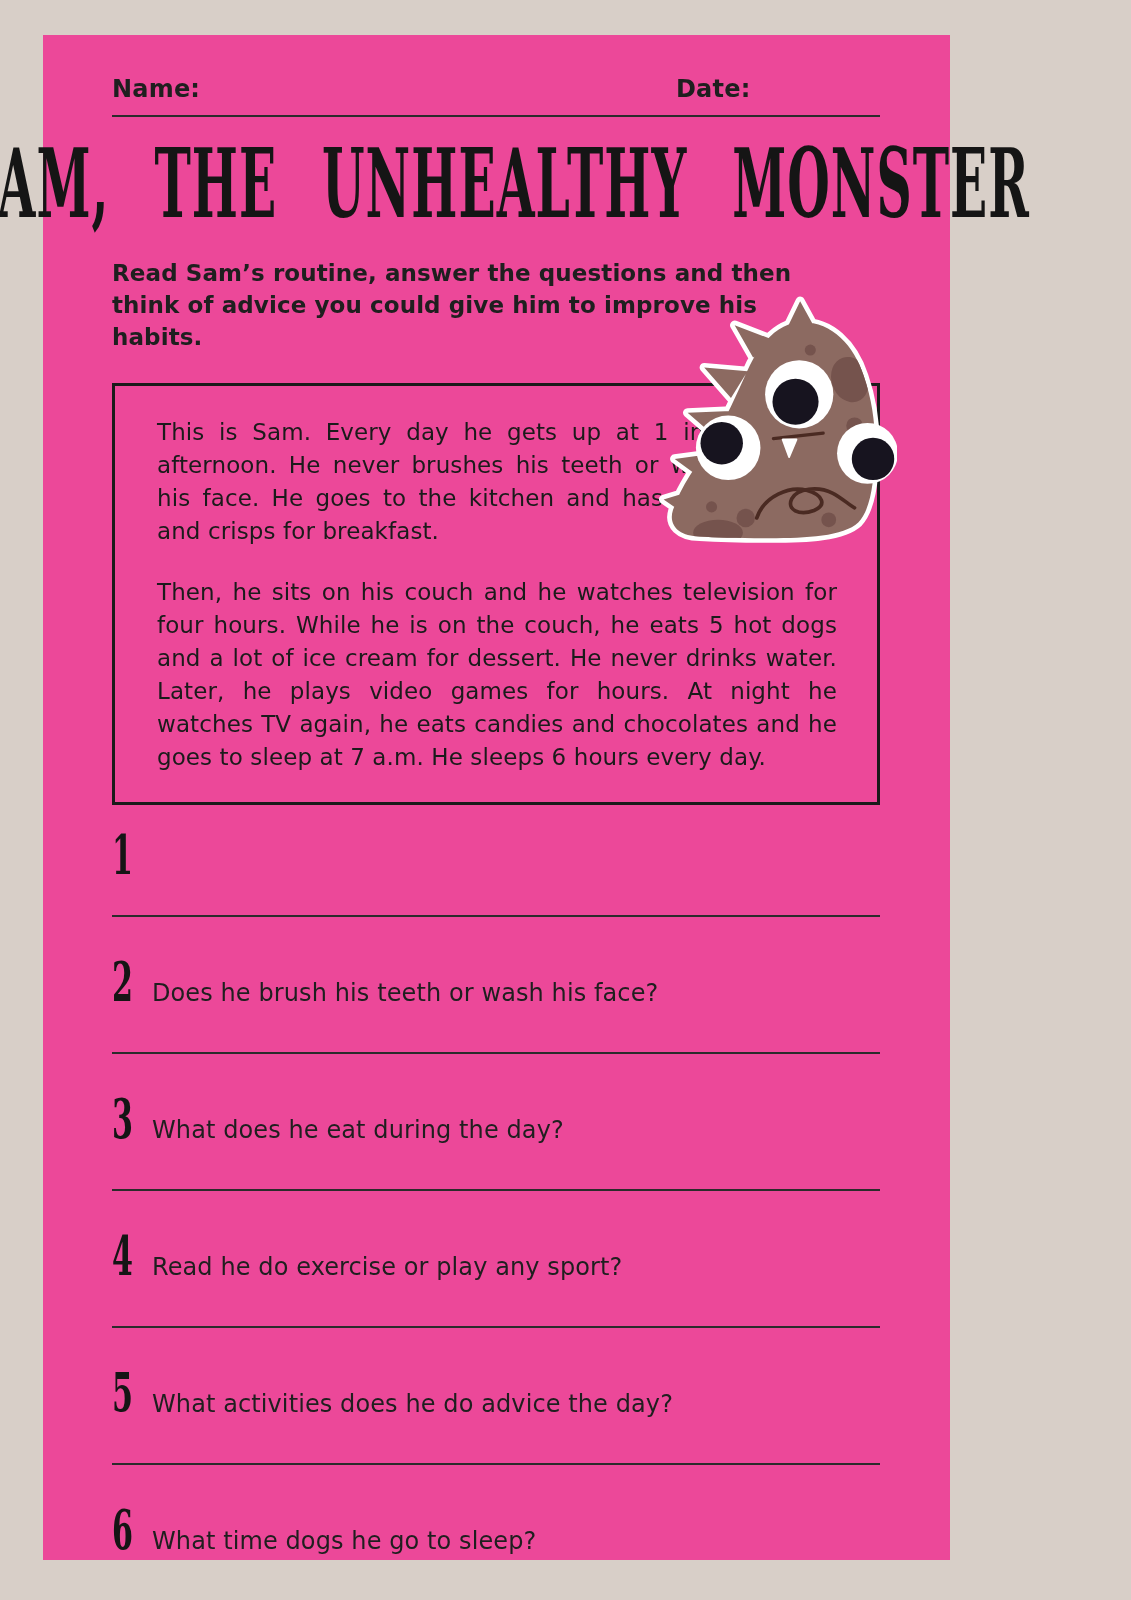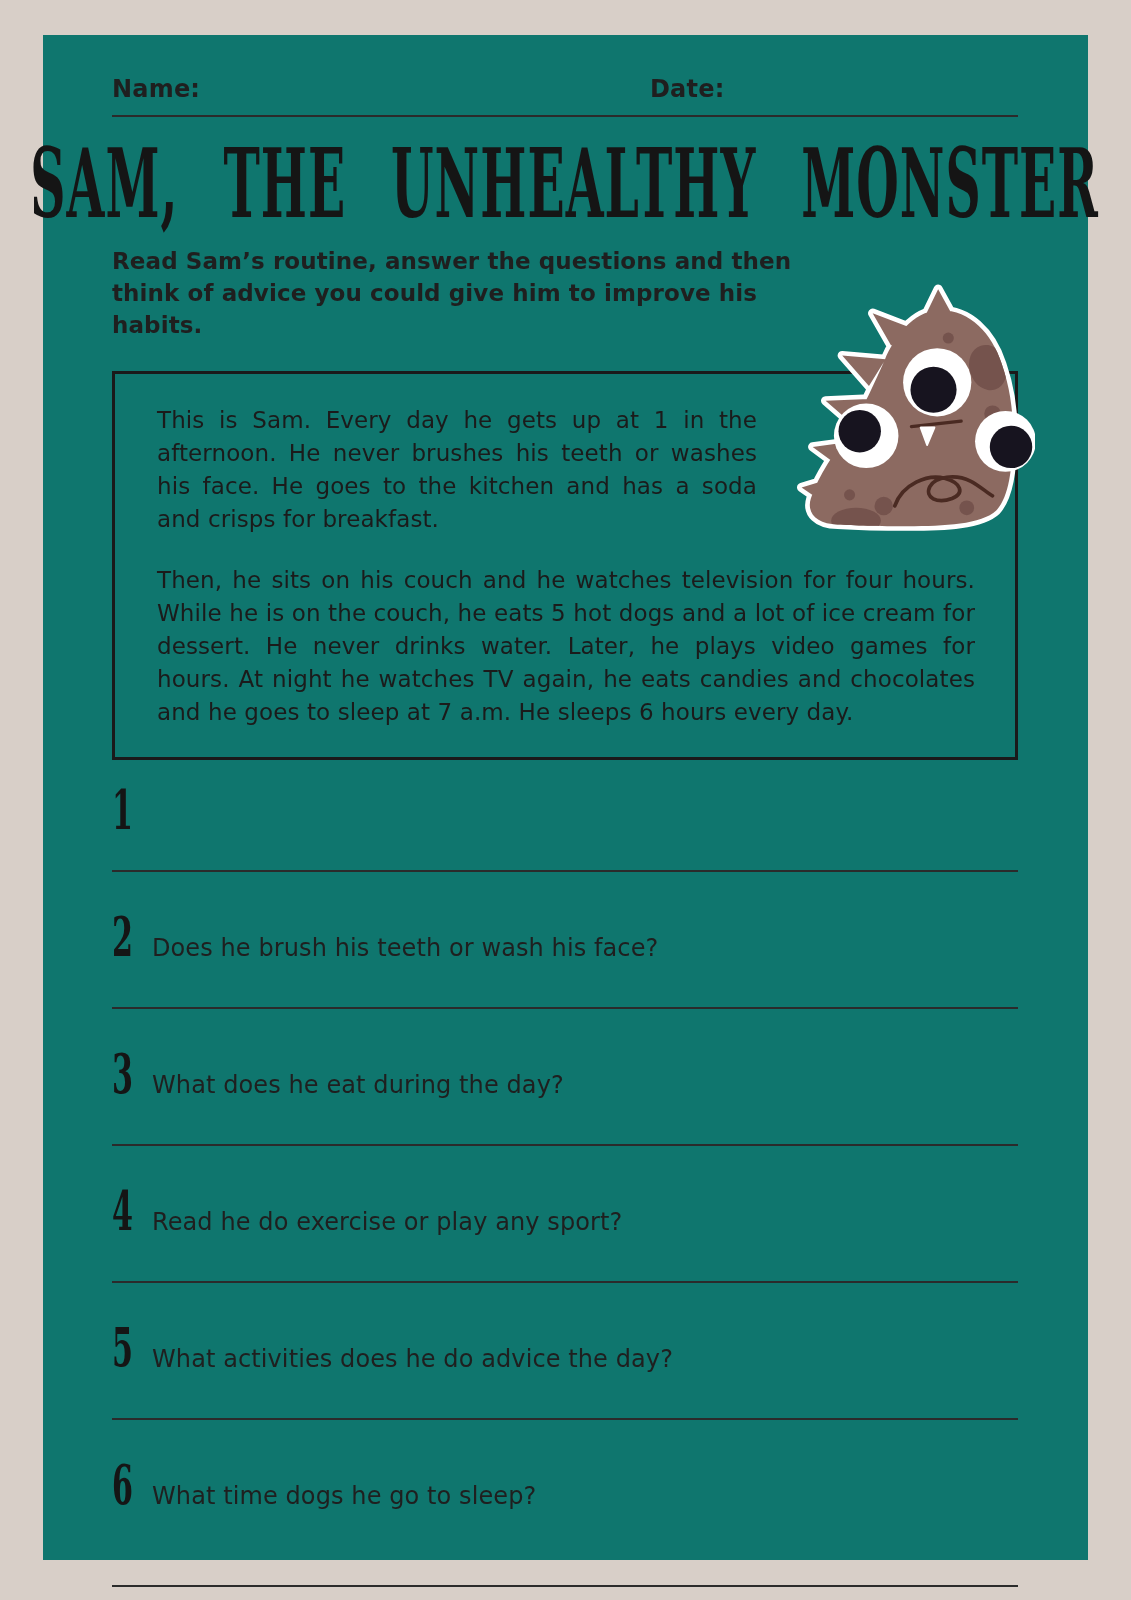--- a/index.html
+++ b/index.html
@@ -14,8 +14,8 @@
   .page {
     position: absolute;
     left: 43px; top: 35px;
-    width: 1045px; height: 1525px;
-    background: #0f766e;
+    width: 907px; height: 1525px;
+    background: #ec4899;
     box-sizing: border-box;
     padding: 40px 70px 0 69px;
   }

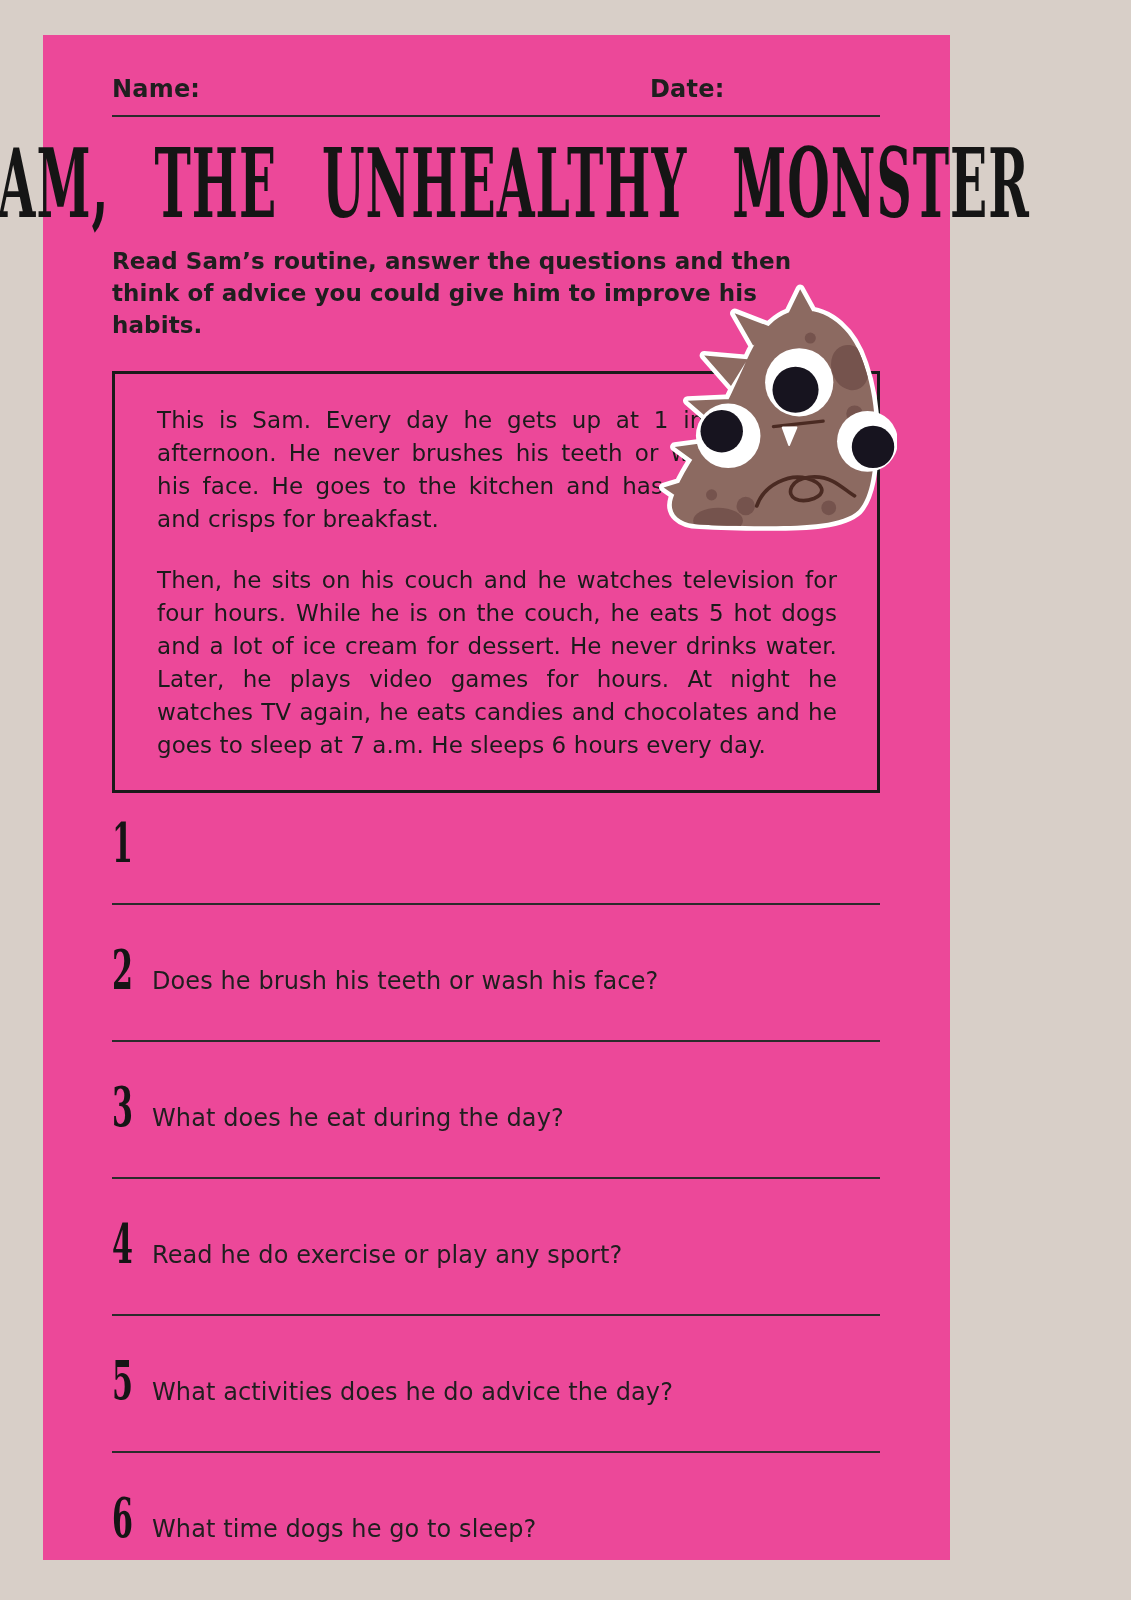--- a/index.html
+++ b/index.html
@@ -31,7 +31,7 @@
     font-weight: bold;
     letter-spacing: 0.2px;
   }
-  .date-label { position: absolute; left: 538px; top: 0; }
+  .date-label { position: absolute; left: 564px; top: 0; }
   
   .title-wrap {
     margin-top: 22px;

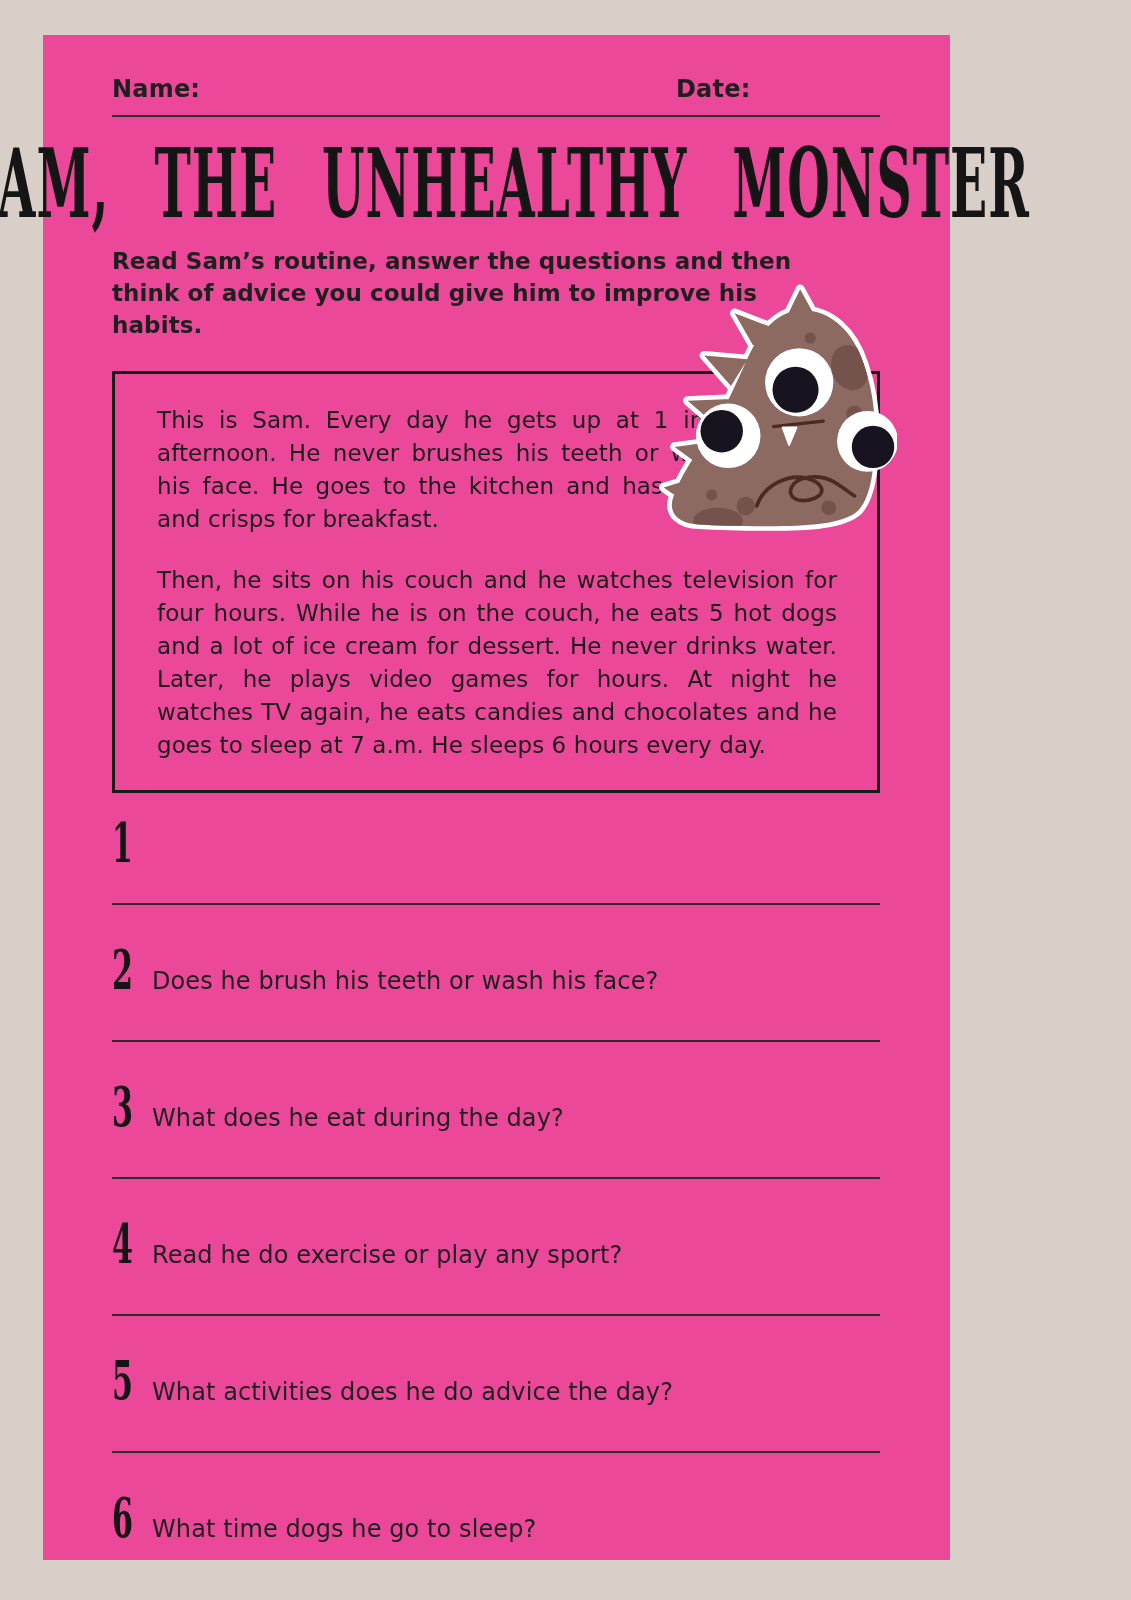--- a/index.html
+++ b/index.html
@@ -55,7 +55,7 @@
   }
   
   .instructions {
-    margin-top: 14px;
+    margin-top: 26px;
     font-size: 23px;
     font-weight: bold;
     line-height: 32px;

